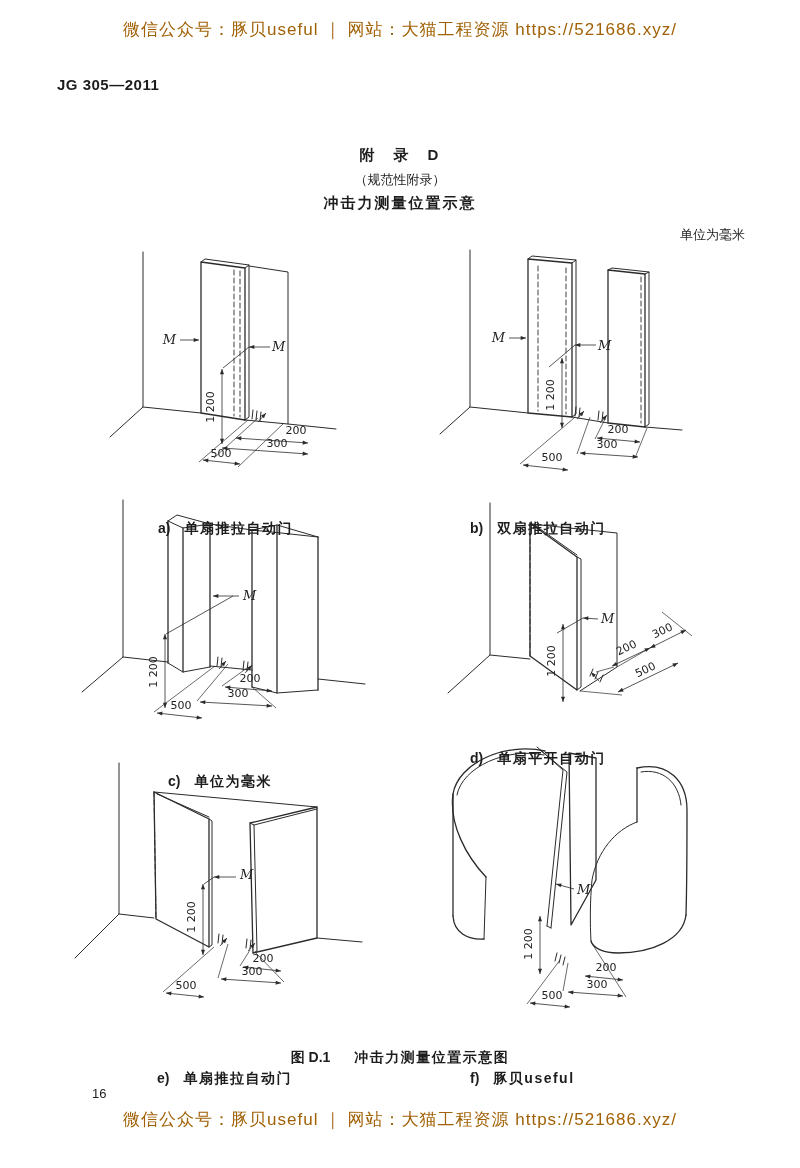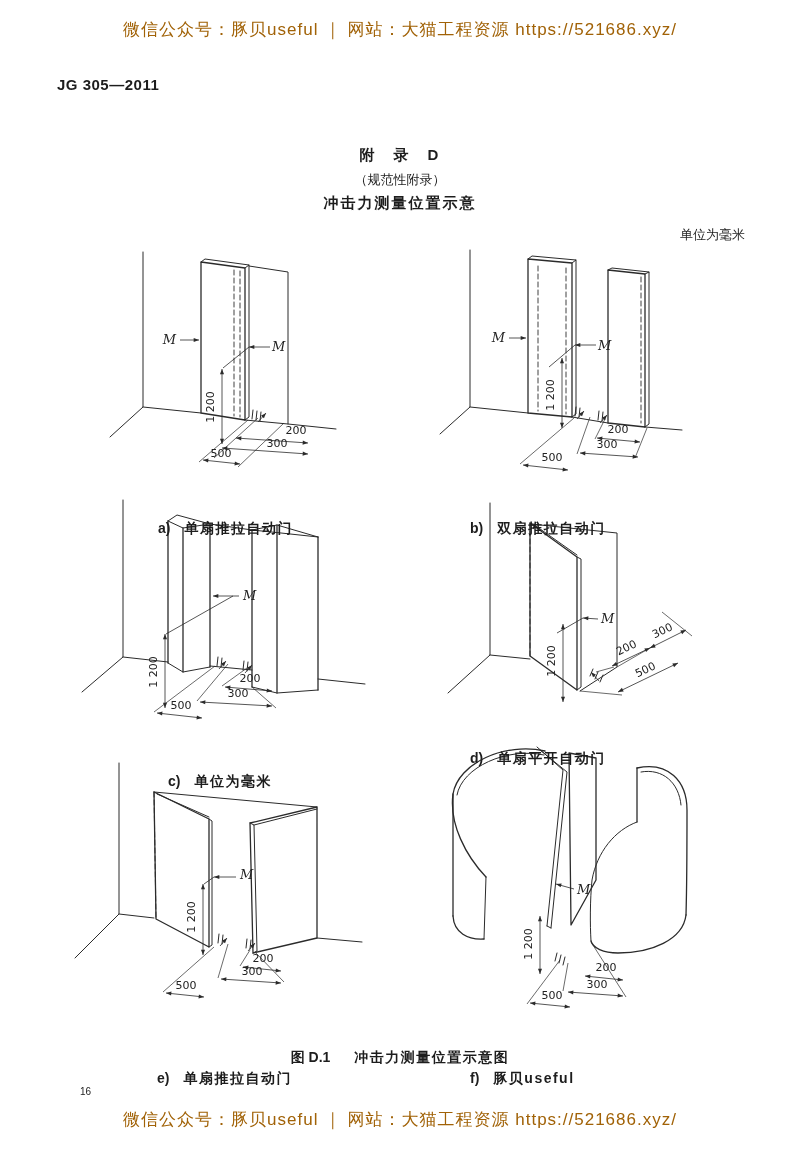--- a/index.html
+++ b/index.html
@@ -24,7 +24,7 @@
   .figcap{width:800px;text-align:center;font-size:14px;font-weight:bold;}
   .figcap .num{margin-right:24px;}
   .figcap .t{letter-spacing:1.5px;}
-  .pageno{font-size:10px;}
+  .pageno{font-size:13px;margin-left:12px;}
   svg{position:absolute;left:0;top:0;}
   .ln{stroke:#2b2b2b;stroke-width:1;fill:none;stroke-linecap:round;stroke-linejoin:round;}
   .thick{stroke-width:1.3;}

